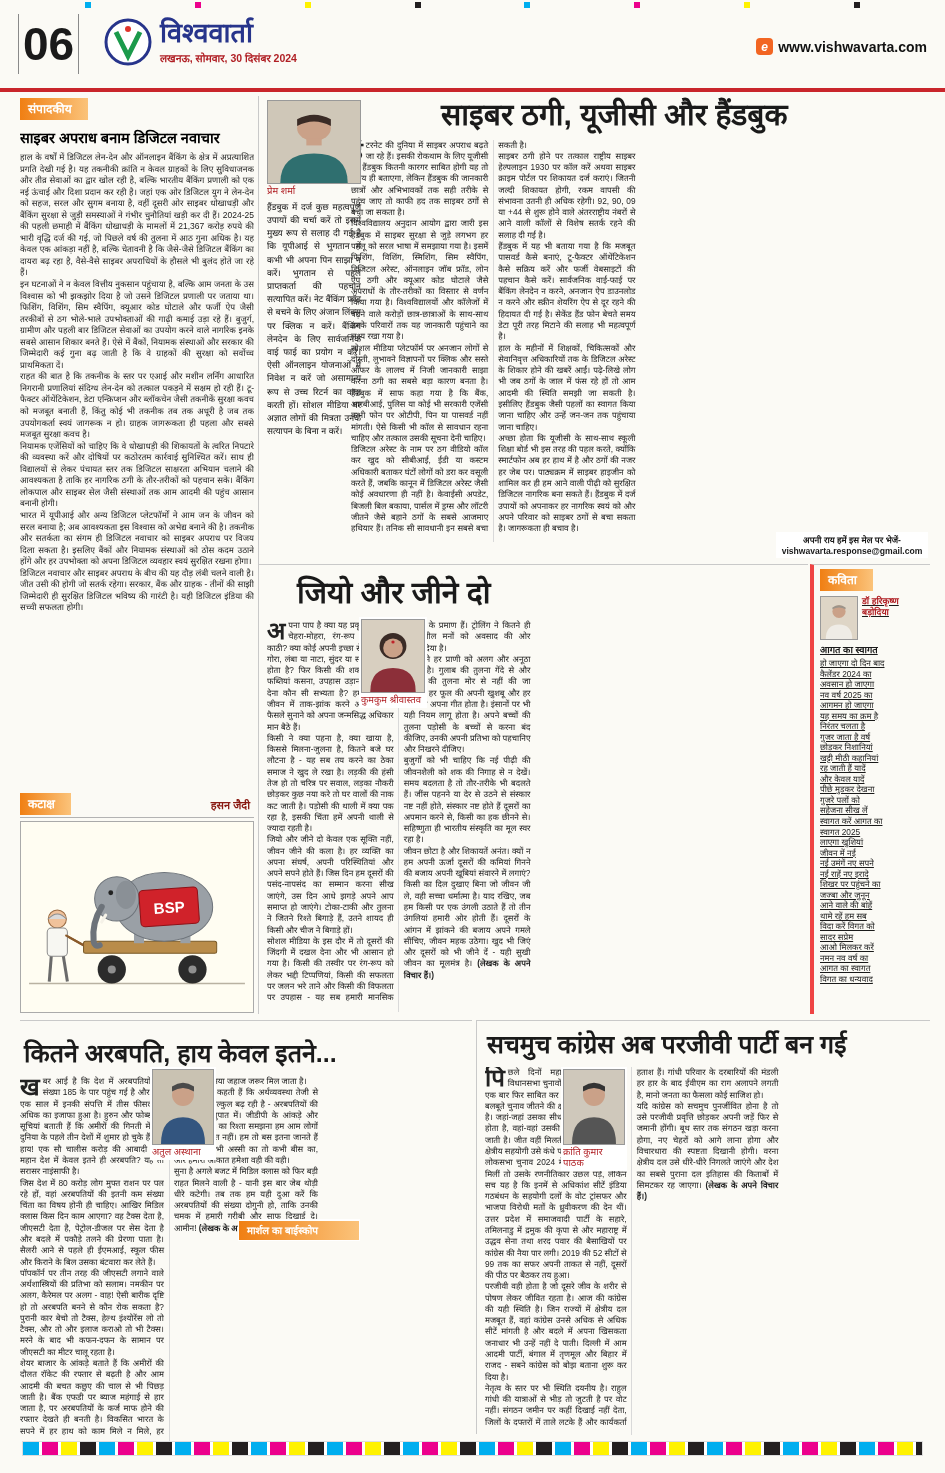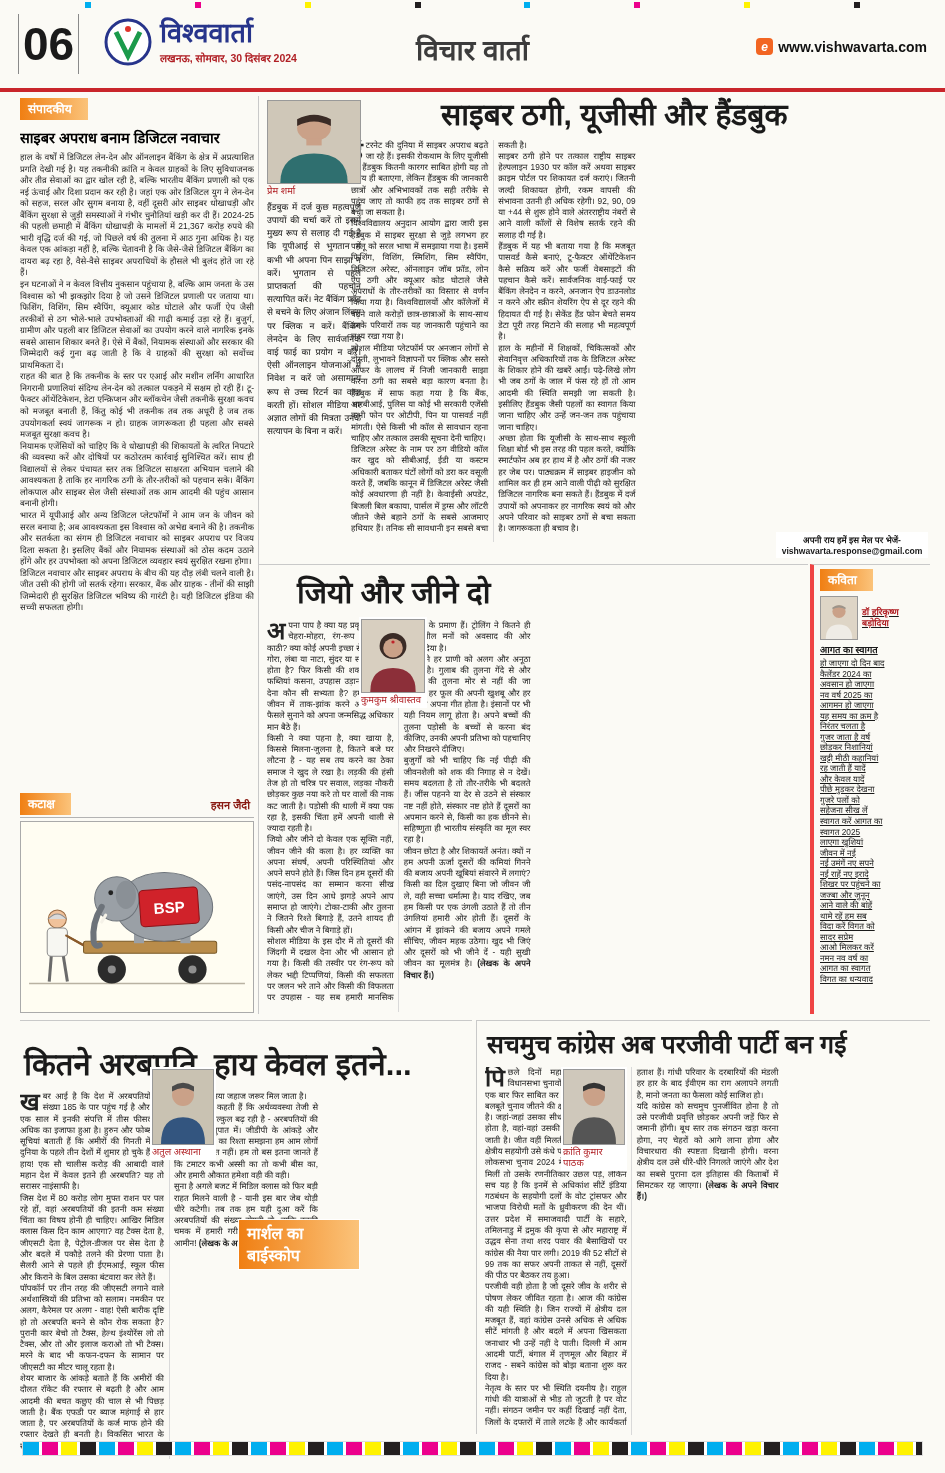--- a/index.html
+++ b/index.html
@@ -122,7 +122,6 @@
         <div class="brand-date">लखनऊ, सोमवार, 30 दिसंबर 2024</div>
       </div>
     </div>
-    <div class="section-name">विचार वार्ता</div>
     <div class="site">
       <span class="e-badge">e</span>
       <span class="site-url">www.vishwavarta.com</span>

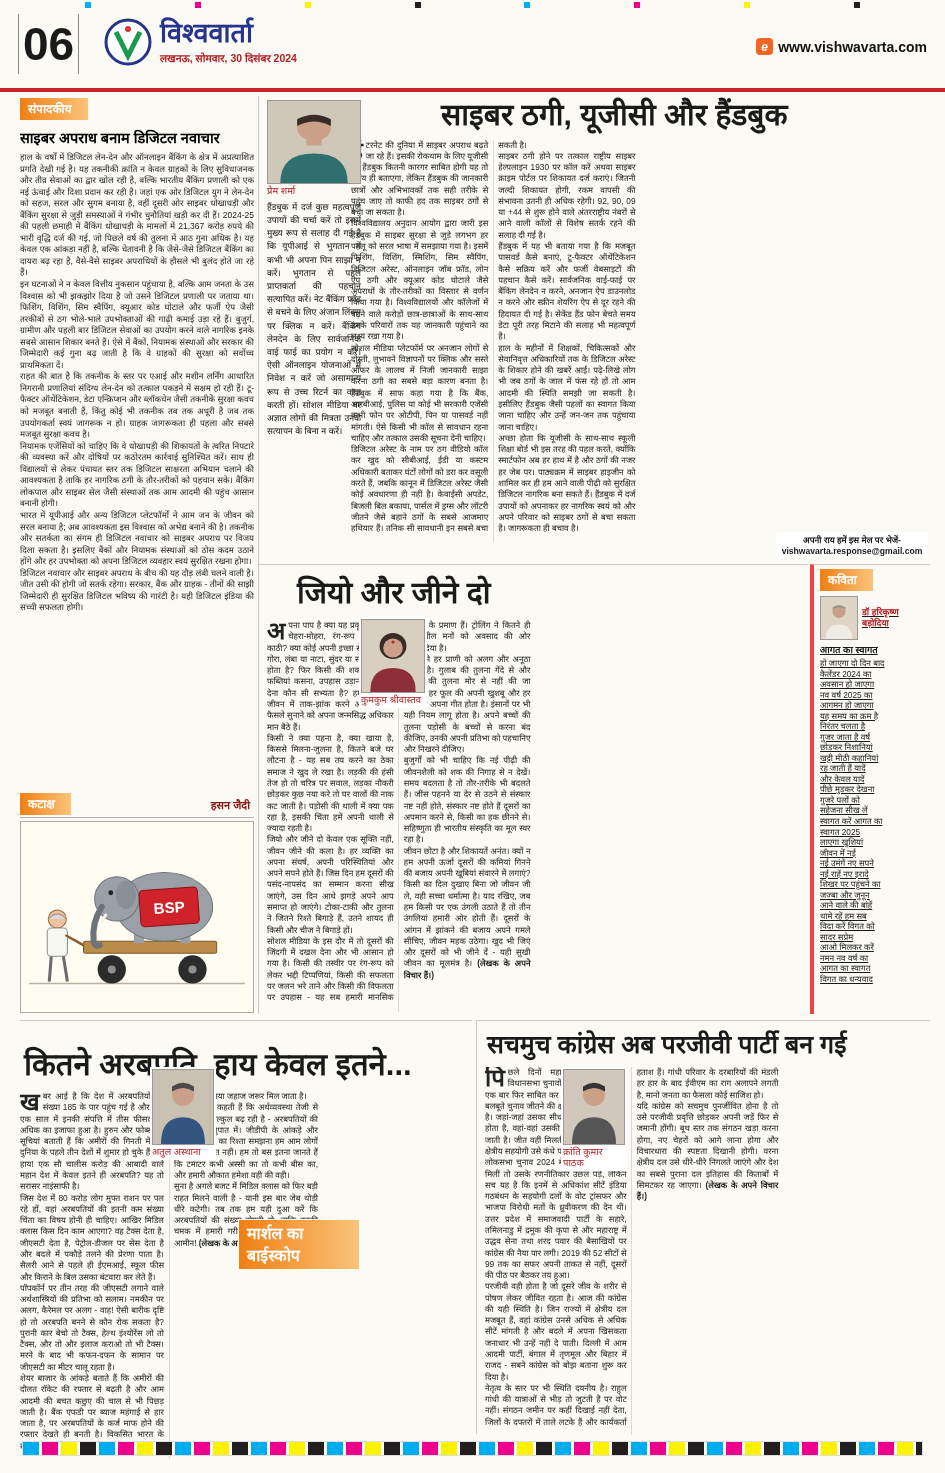--- a/index.html
+++ b/index.html
@@ -70,7 +70,7 @@
 
   
   .poem { position:absolute; left:810px; top:564px; width:120px; height:450px; border-left:4px solid #ef4444; border-top:1px solid #c9c9c9; padding:4px 2px 0 6px; overflow:hidden;text-decoration:underline; }
-  .poet-row { display:flex; gap:4px; margin:5px 0 3px; align-items:center; }
+  .poet-row { display:flex; gap:4px; margin:5px 0 3px; align-items:flex-start; }
   .poet-photo { width:38px; height:44px; flex:none; }
   .poet-name { font-size:9px; font-weight:bold; color:#b01f24; line-height:1.2; }
   .poem-title { font-size:9.5px; font-weight:bold; margin:2px 0; }

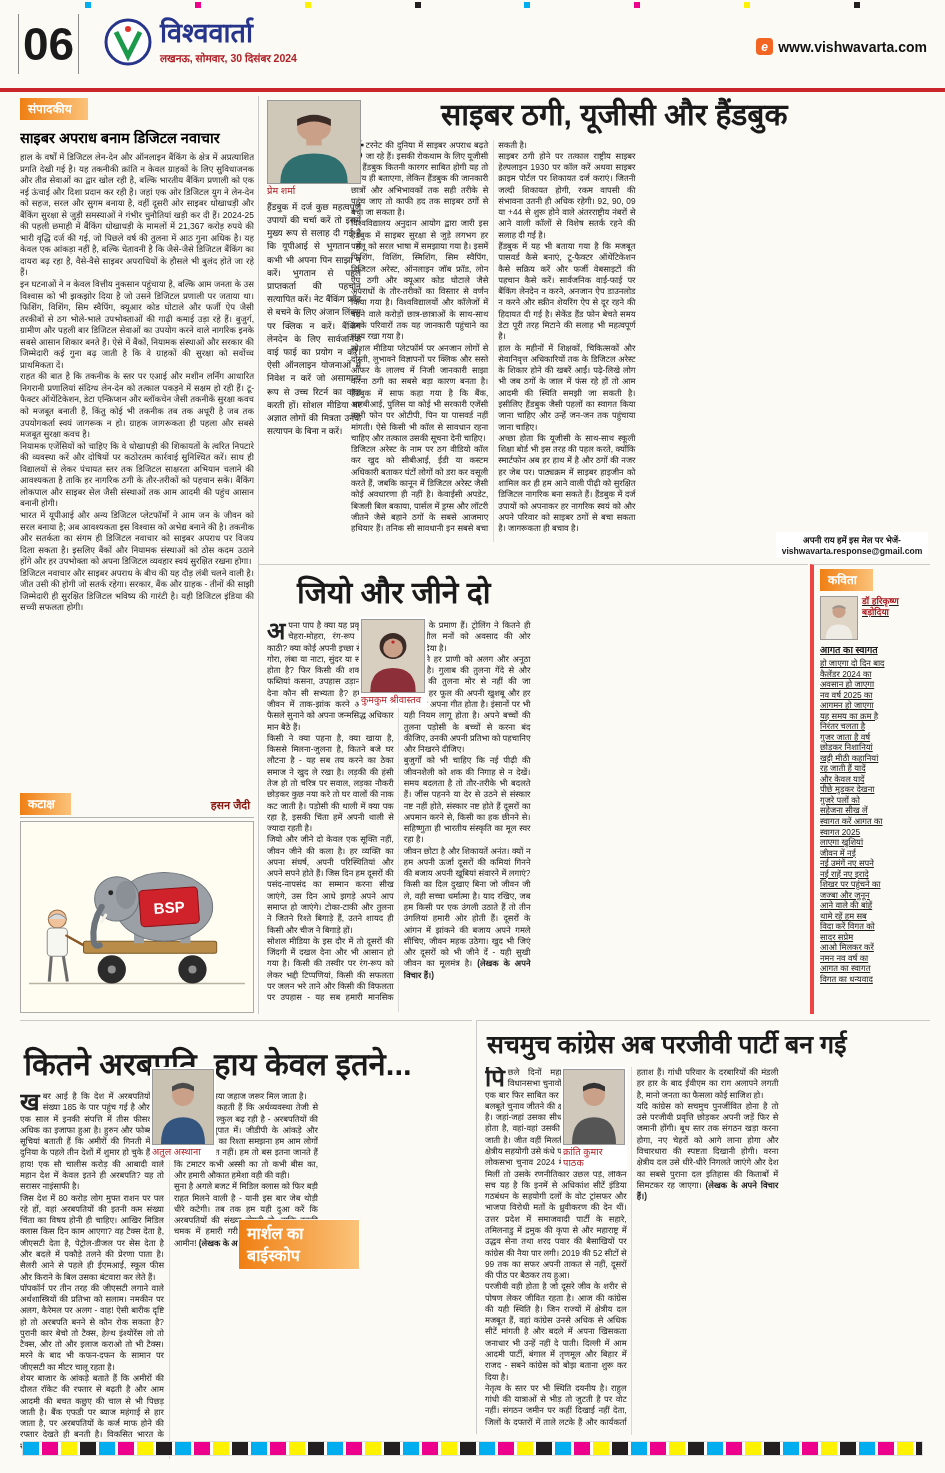--- a/index.html
+++ b/index.html
@@ -78,7 +78,7 @@
 
   
   .botleft { position:absolute; left:20px; top:1020px; width:452px; height:414px; border-top:1px solid #c9c9c9; padding-top:5px; }
-  .bl-headline { font-size:31px; font-weight:bold; margin:16px 0 7px 4px; }
+  .bl-headline { font-size:25px; font-weight:bold; margin:9px 0 7px 4px; }
   .botleft .body-cols { columns:3; height:368px; }
   .bl-photo { left:130px; top:46px; width:66px; }
   .bl-photo .photo { height:76px; }

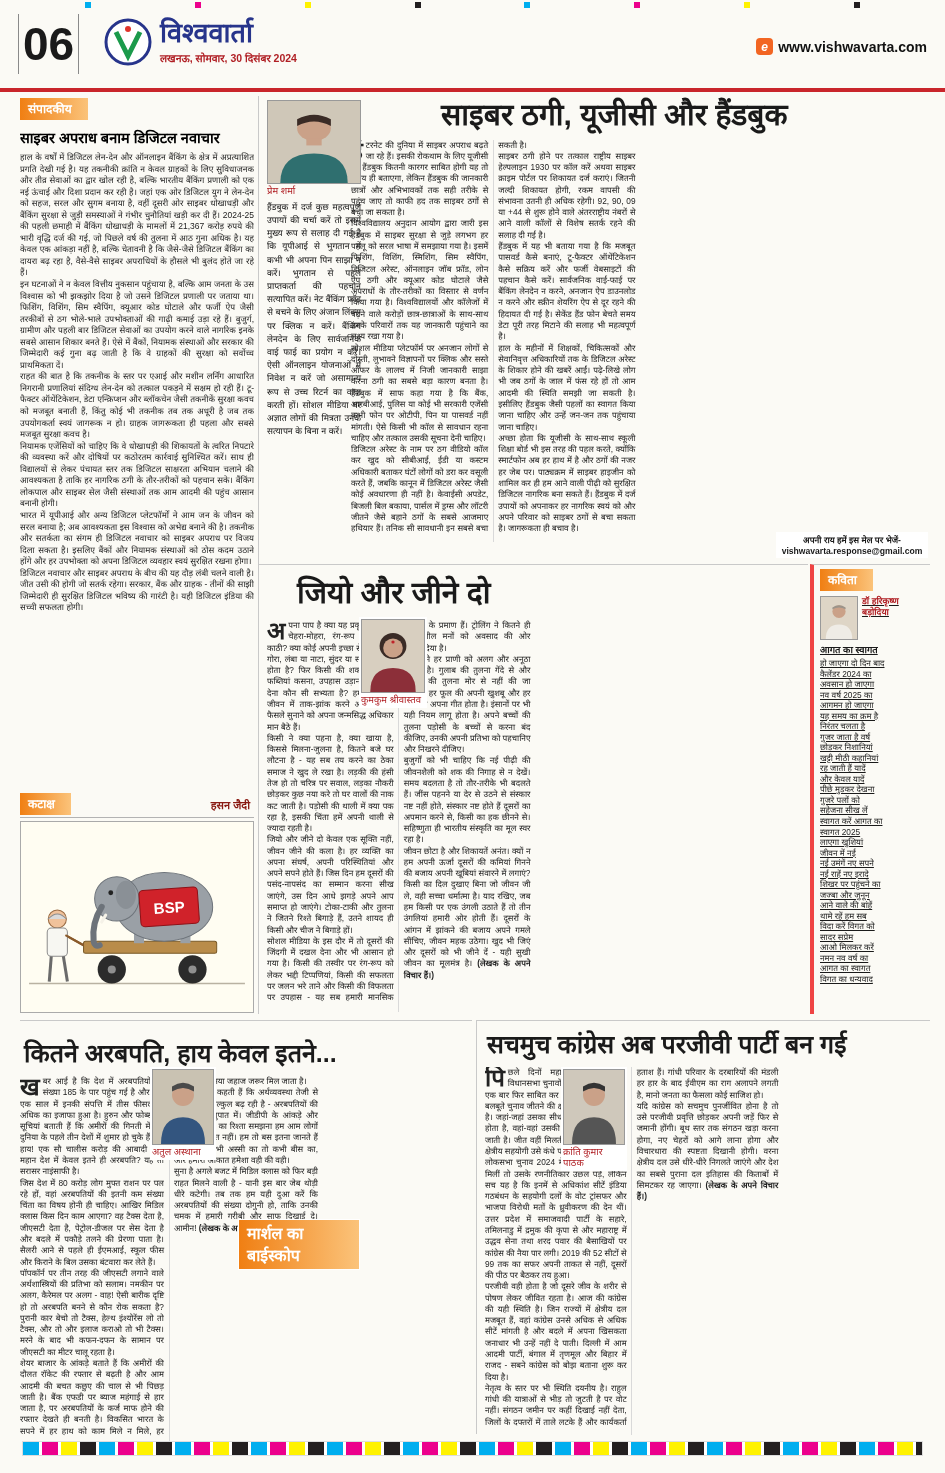--- a/index.html
+++ b/index.html
@@ -83,7 +83,7 @@
   .bl-photo { left:130px; top:46px; width:66px; }
   .bl-photo .photo { height:76px; }
   .inset-tab { position:absolute; left:218px; top:198px; width:122px; background:#fff; padding:1px; }
-  .inset-tab .orange-tab { font-size:16px; width:100%; }
+  .inset-tab .orange-tab { font-size:10px; width:100%; }
 
   .botright { position:absolute; left:476px; top:1020px; width:454px; height:414px; border-top:1px solid #c9c9c9; border-left:1px solid #c9c9c9; padding:5px 0 0 8px; }
   .br-headline { font-size:25px; font-weight:bold; margin:0 0 7px 2px; }

